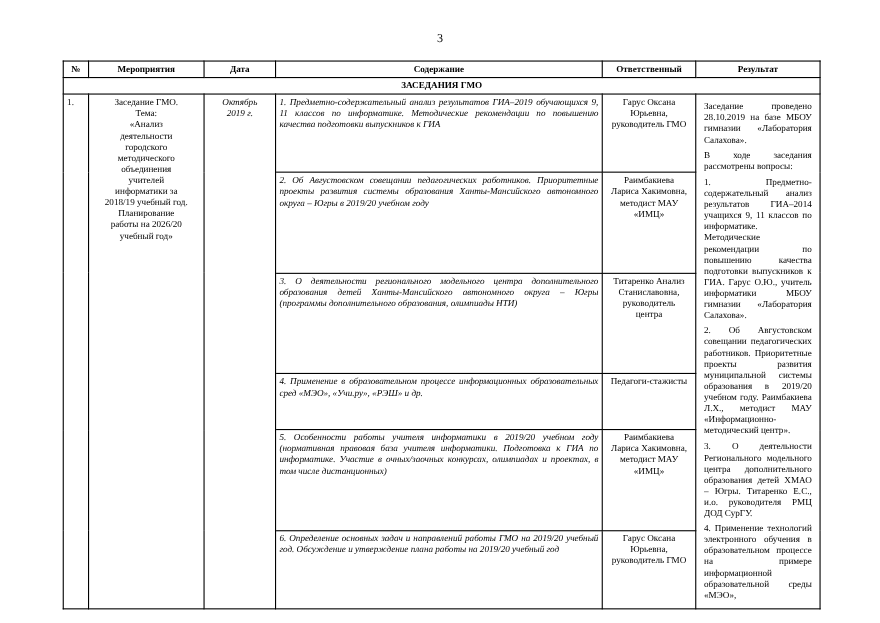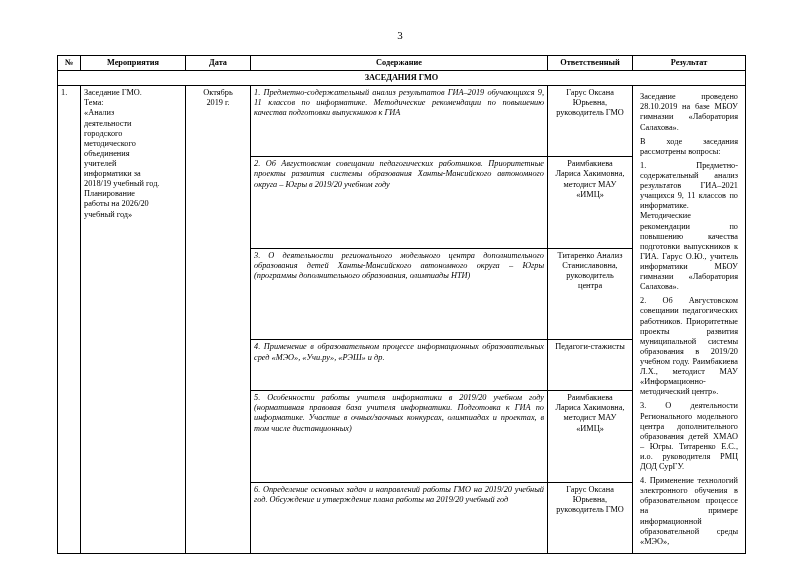--- a/index.html
+++ b/index.html
@@ -69,6 +69,7 @@
     padding-top: 4px;
   }
   td.event-cell {
+    text-align: center;
     padding-top: 4px;
   }
   td.date-cell {

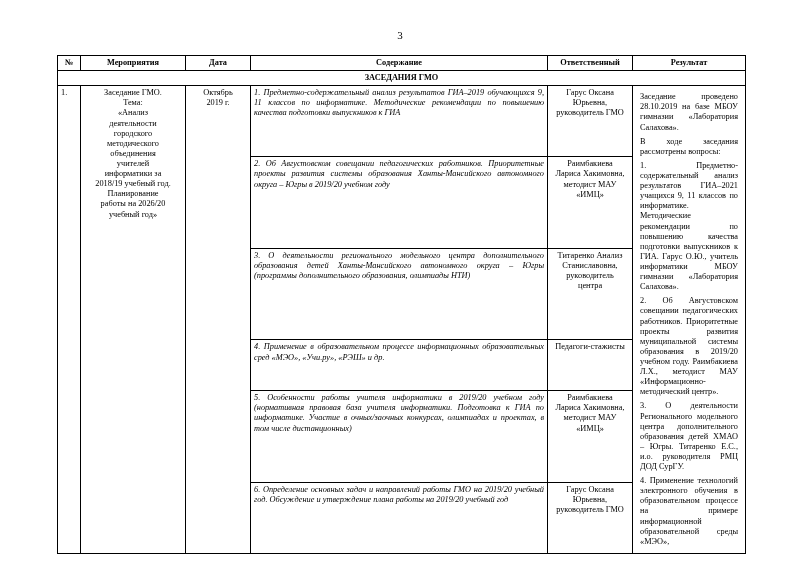--- a/index.html
+++ b/index.html
@@ -75,6 +75,7 @@
   td.date-cell {
     text-align: center;
     padding-top: 4px;
+    font-style: italic;
   }
   td.content-cell {
     text-align: justify;

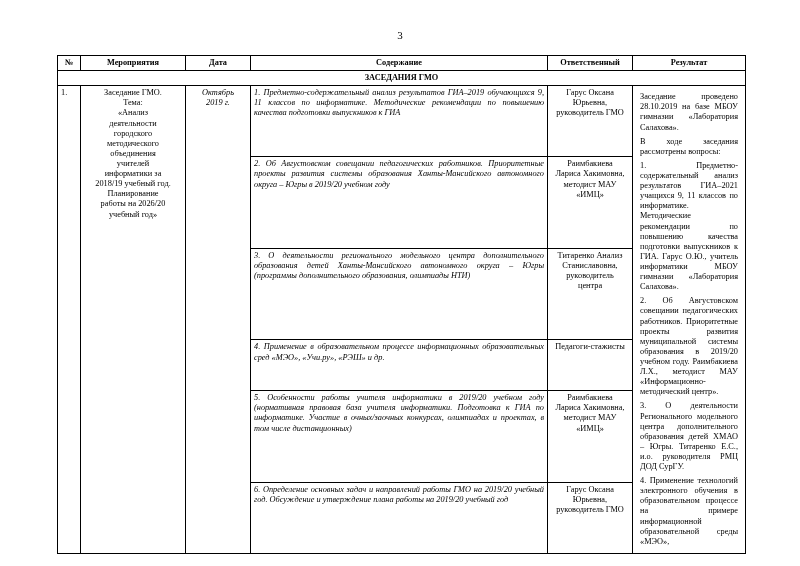--- a/index.html
+++ b/index.html
@@ -178,7 +178,7 @@
         <td class="result-cell" rowspan="6">
           <p>Заседание проведено 28.10.2019 на базе МБОУ гимназии «Лаборатория Салахова».</p>
           <p>В ходе заседания рассмотрены вопросы:</p>
-          <p>1. Предметно-содержательный анализ результатов ГИА–2021 учащихся 9, 11 классов по информатике. Методические рекомендации по повышению качества подготовки выпускников к ГИА. Гарус О.Ю., учитель информатики МБОУ гимназии «Лаборатория Салахова».</p>
+          <p>1. Предметно-содержательный анализ результатов ГИА–2014 учащихся 9, 11 классов по информатике. Методические рекомендации по повышению качества подготовки выпускников к ГИА. Гарус О.Ю., учитель информатики МБОУ гимназии «Лаборатория Салахова».</p>
           <p>2. Об Августовском совещании педагогических работников. Приоритетные проекты развития муниципальной системы образования в 2019/20 учебном году. Раимбакиева Л.Х., методист МАУ «Информационно-методический центр».</p>
           <p>3. О деятельности Регионального модельного центра дополнительного образования детей ХМАО – Югры. Титаренко Е.С., и.о. руководителя РМЦ ДОД СурГУ.</p>
           <p>4. Применение технологий электронного обучения в образовательном процессе на примере информационной образовательной среды «МЭО»,</p>

